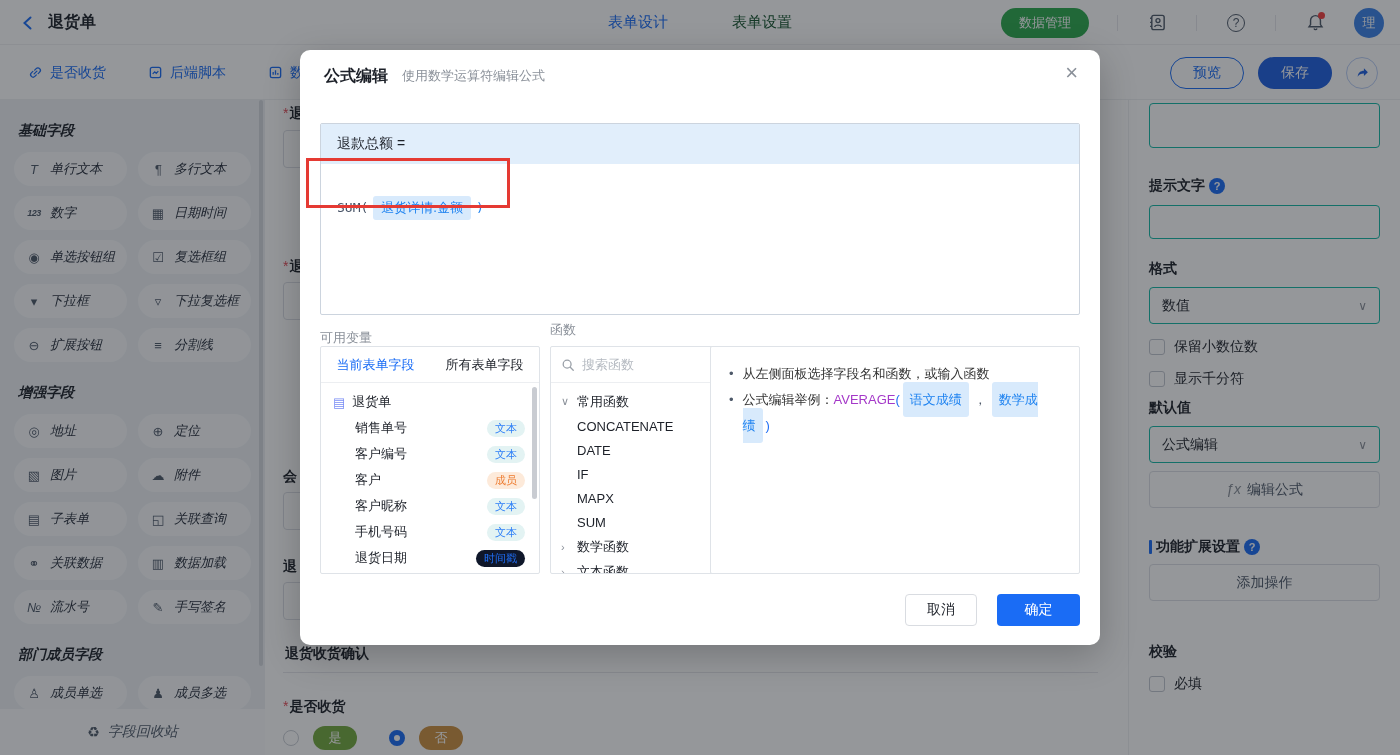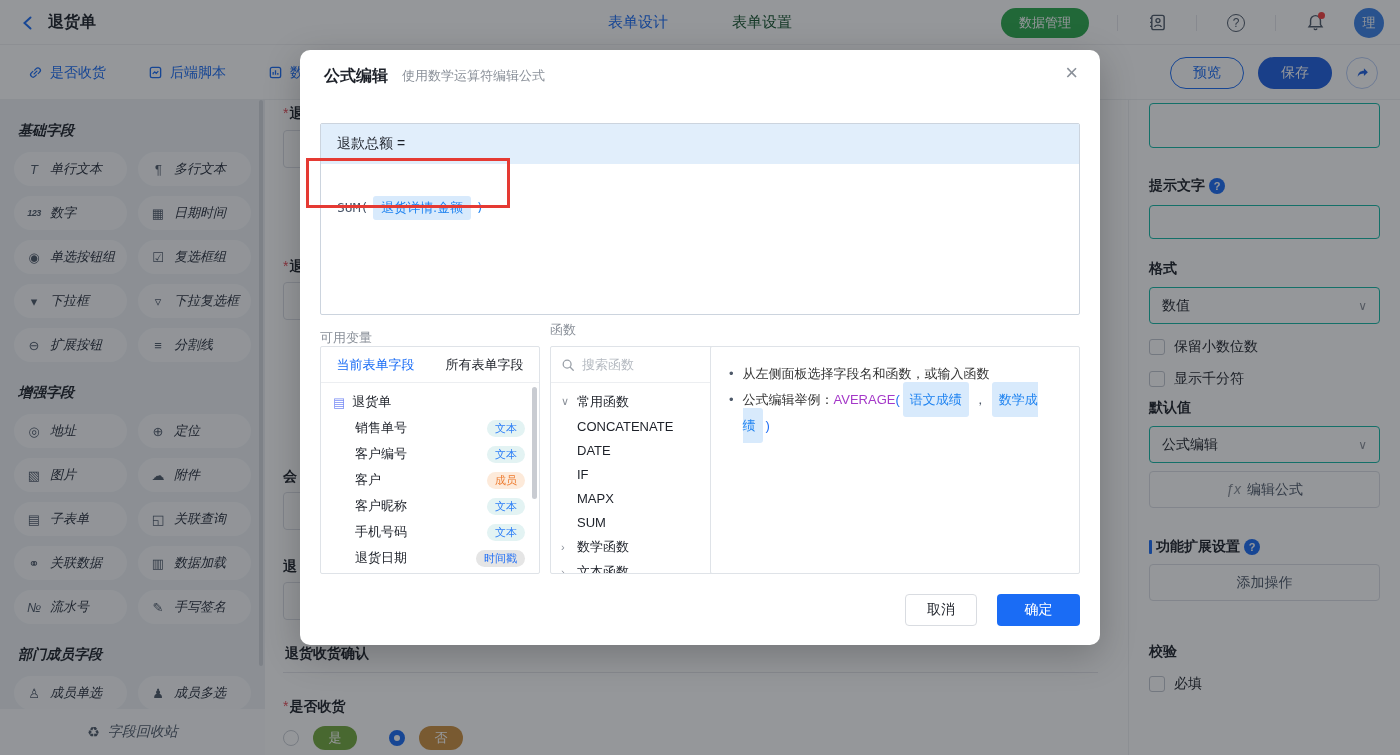--- a/index.html
+++ b/index.html
@@ -105,7 +105,7 @@
   .badge { font-size:11px; padding:1px 8px; border-radius:10px;margin-left:16px; }
   .badge.text { background:#e3f3f3; color:#2d7ff7; }
   .badge.member { background:#fdeada; color:#ed7b2f; }
-  .badge.timestamp { background:#e5e5e5; color:#1f6ef5; }
+  .badge.timestamp { background:#0f172a; color:#1f6ef5; }
   .v-scroll { position:absolute; right:2px; top:40px; width:5px; height:112px; border-radius:3px; background:#c9ccd2; }
 
   .funcs-panel { left:250px; width:168px; }

